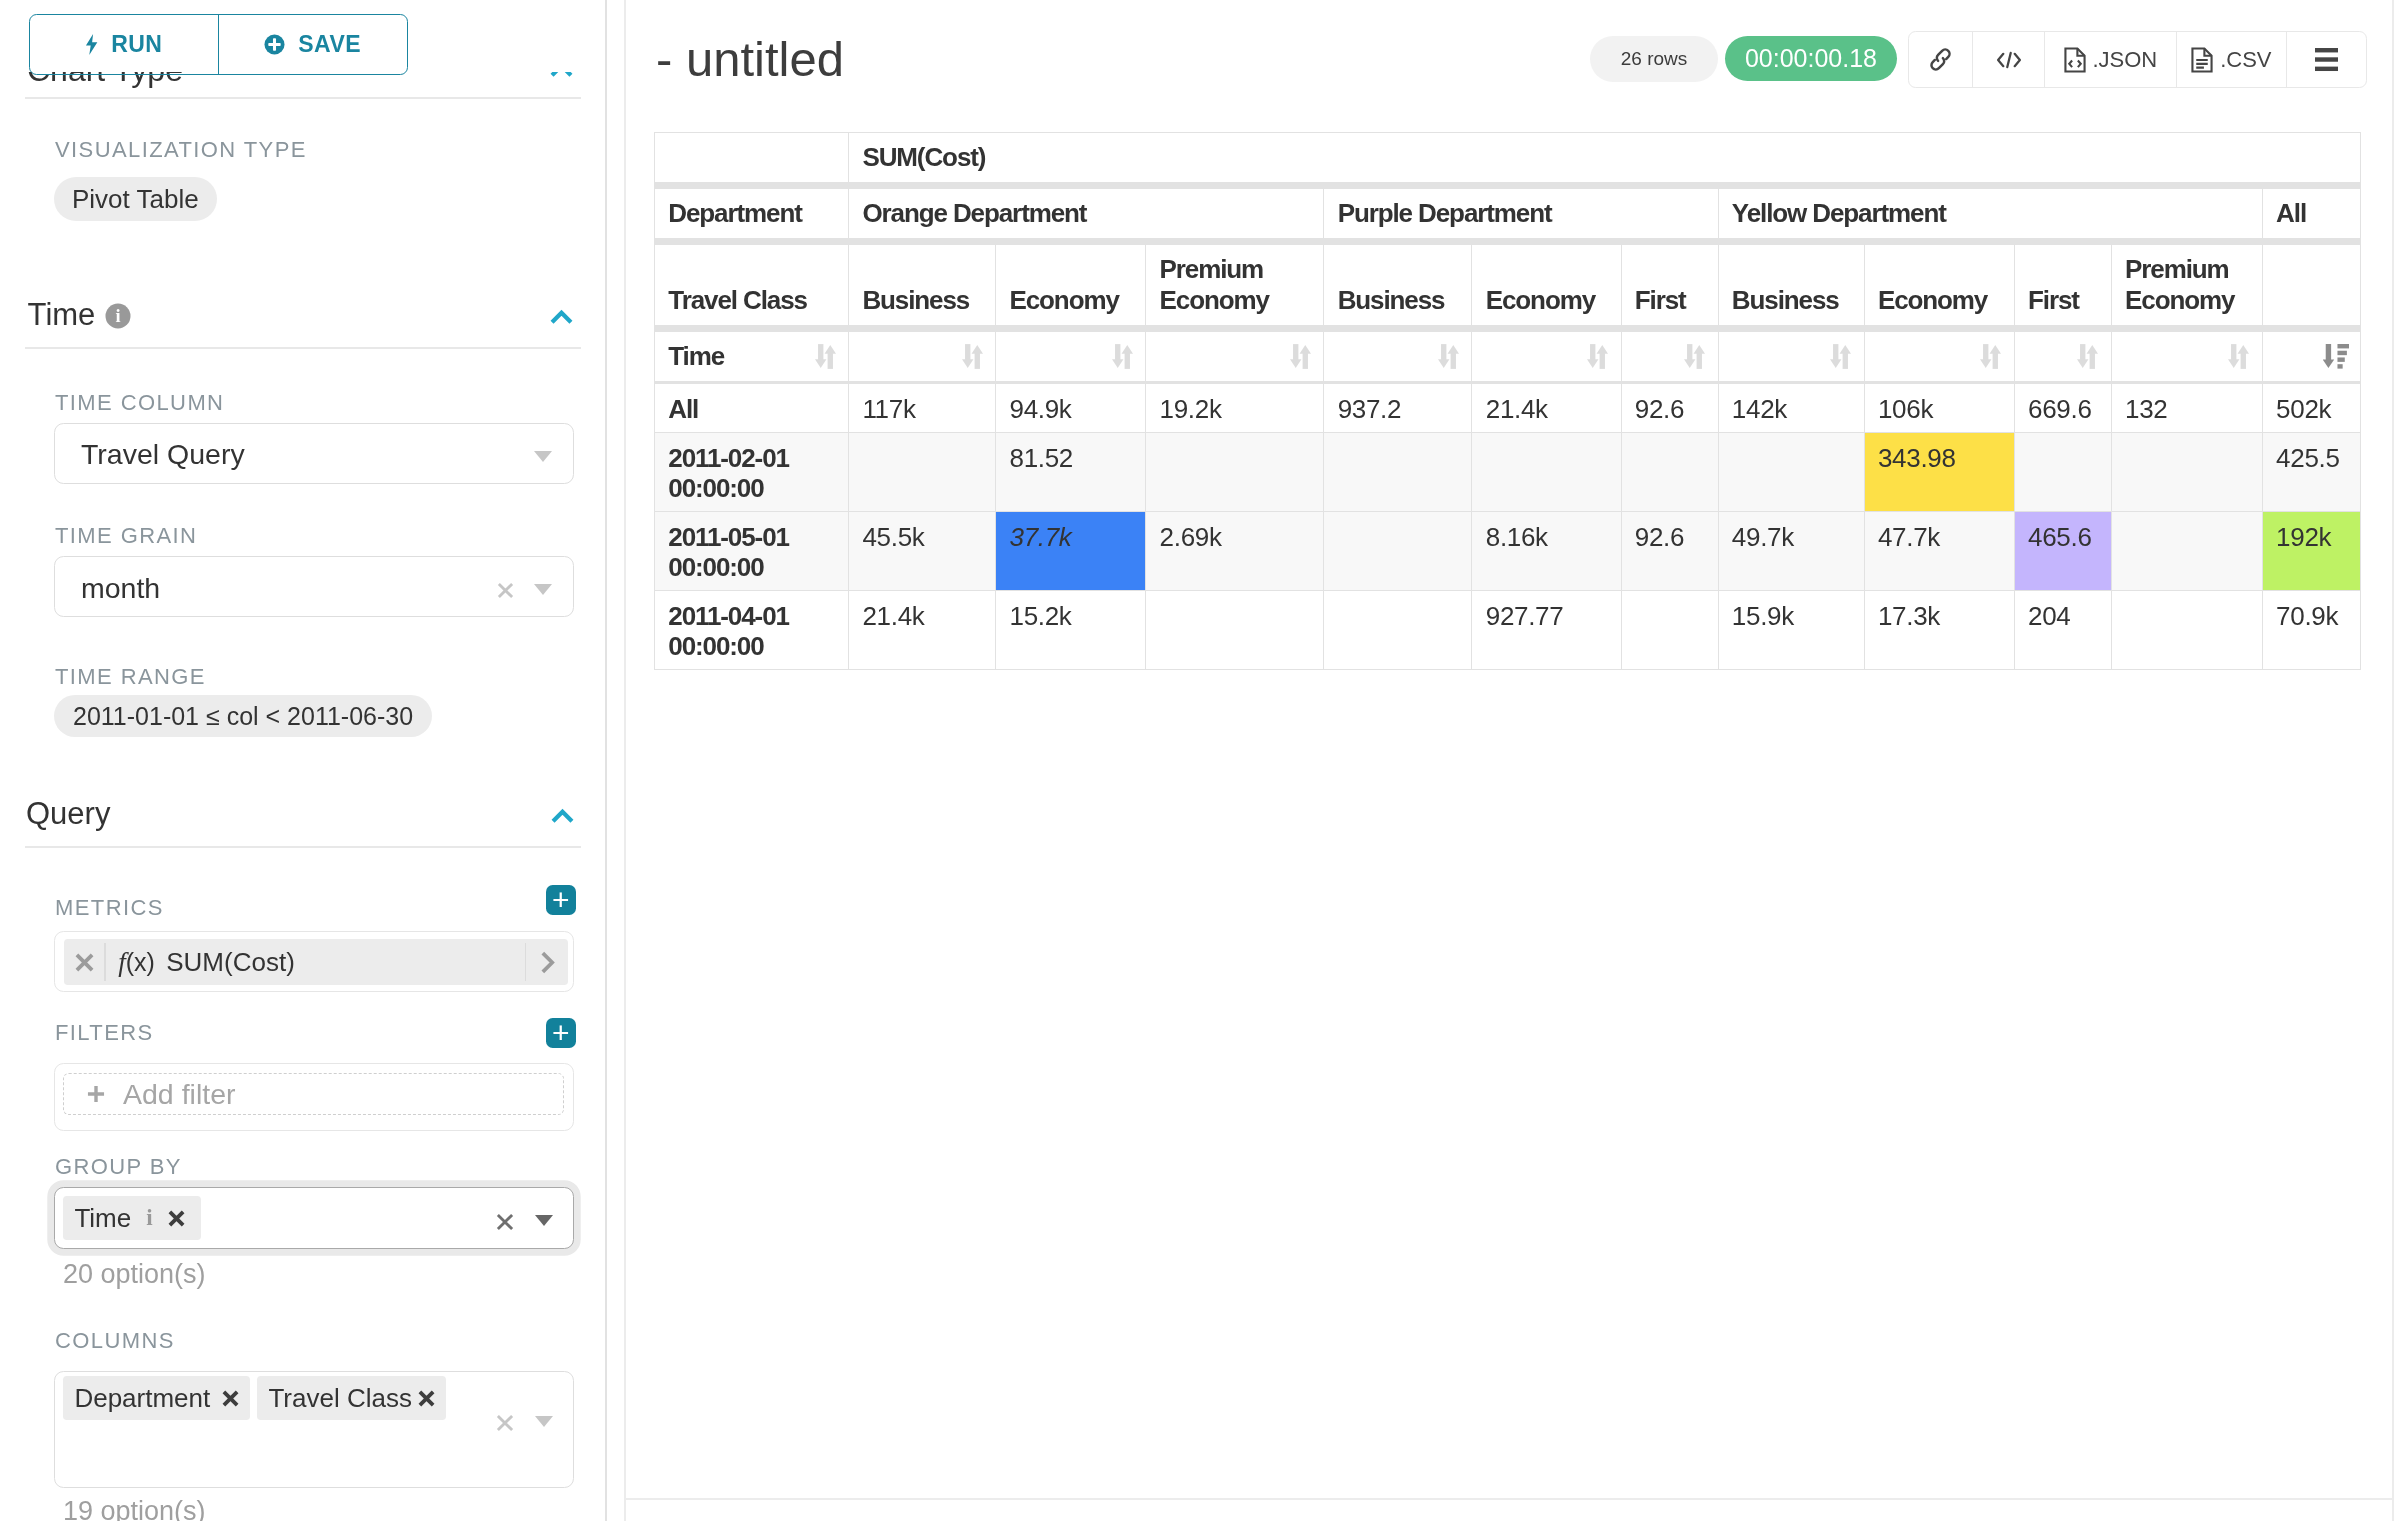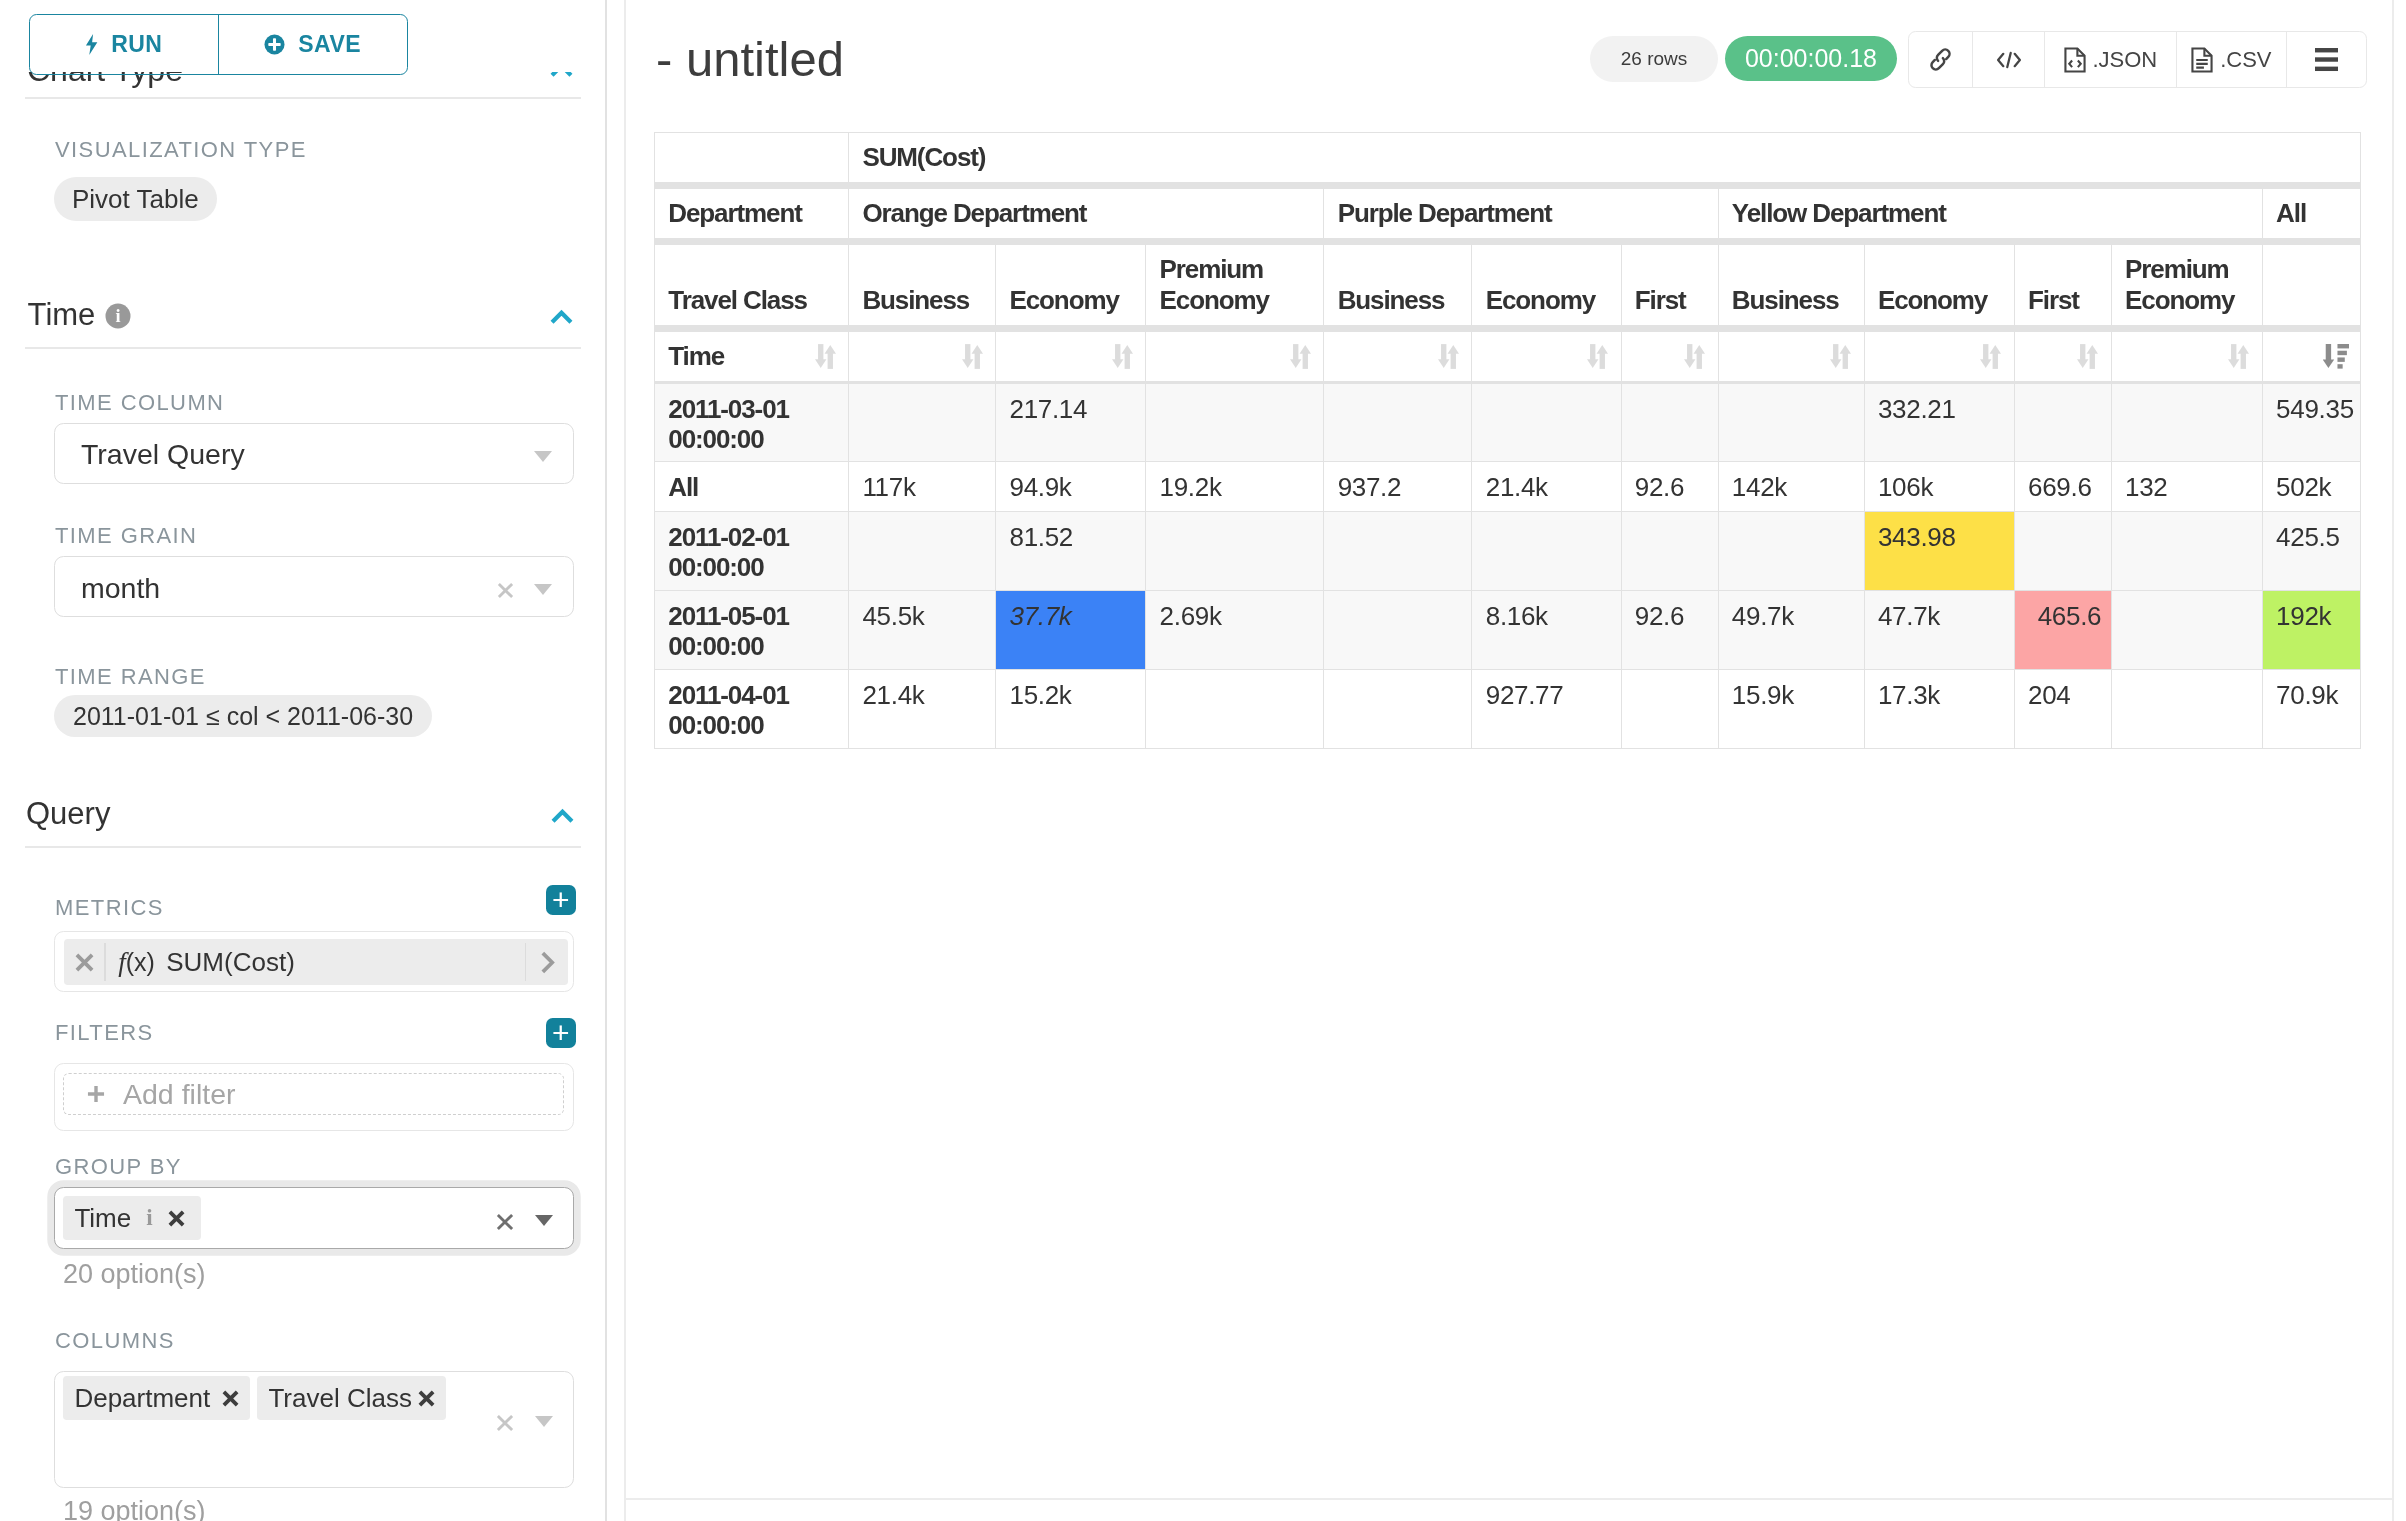--- a/index.html
+++ b/index.html
@@ -395,20 +395,6 @@
           </div>
         </th>
       </tr>
-      <tr style="height:79px;">
-        <th class="br" style="background:#f8f8f8;border-bottom:1.9px solid #e2e2e2;padding:9.5px 9.5px 0 13.3px;vertical-align:top;line-height:30px;">2011-03-01<br>00:00:00</th>
-        <td class="br " style="background:#f8f8f8;border-bottom:1.9px solid #e2e2e2;padding:9.5px 9.5px 0 13.3px;vertical-align:top;line-height:30px;"></td>
-        <td class="br " style="background:#f8f8f8;border-bottom:1.9px solid #e2e2e2;padding:9.5px 9.5px 0 13.3px;vertical-align:top;line-height:30px;">217.14</td>
-        <td class="br " style="background:#f8f8f8;border-bottom:1.9px solid #e2e2e2;padding:9.5px 9.5px 0 13.3px;vertical-align:top;line-height:30px;"></td>
-        <td class="br " style="background:#f8f8f8;border-bottom:1.9px solid #e2e2e2;padding:9.5px 9.5px 0 13.3px;vertical-align:top;line-height:30px;"></td>
-        <td class="br " style="background:#f8f8f8;border-bottom:1.9px solid #e2e2e2;padding:9.5px 9.5px 0 13.3px;vertical-align:top;line-height:30px;"></td>
-        <td class="br " style="background:#f8f8f8;border-bottom:1.9px solid #e2e2e2;padding:9.5px 9.5px 0 13.3px;vertical-align:top;line-height:30px;"></td>
-        <td class="br " style="background:#f8f8f8;border-bottom:1.9px solid #e2e2e2;padding:9.5px 9.5px 0 13.3px;vertical-align:top;line-height:30px;"></td>
-        <td class="br " style="background:#f8f8f8;border-bottom:1.9px solid #e2e2e2;padding:9.5px 9.5px 0 13.3px;vertical-align:top;line-height:30px;">332.21</td>
-        <td class="br " style="background:#f8f8f8;border-bottom:1.9px solid #e2e2e2;padding:9.5px 9.5px 0 13.3px;vertical-align:top;line-height:30px;"></td>
-        <td class="br " style="background:#f8f8f8;border-bottom:1.9px solid #e2e2e2;padding:9.5px 9.5px 0 13.3px;vertical-align:top;line-height:30px;"></td>
-        <td class="" style="background:#f8f8f8;border-bottom:1.9px solid #e2e2e2;padding:9.5px 9.5px 0 13.3px;vertical-align:top;line-height:30px;">549.35</td>
-      </tr>
       <tr style="height:50px;">
         <th class="br" style="border-bottom:1.9px solid #e2e2e2;padding:9.5px 9.5px 0 13.3px;vertical-align:top;line-height:30px;">All</th>
         <td class="br " style="border-bottom:1.9px solid #e2e2e2;padding:9.5px 9.5px 0 13.3px;vertical-align:top;line-height:30px;">117k</td>

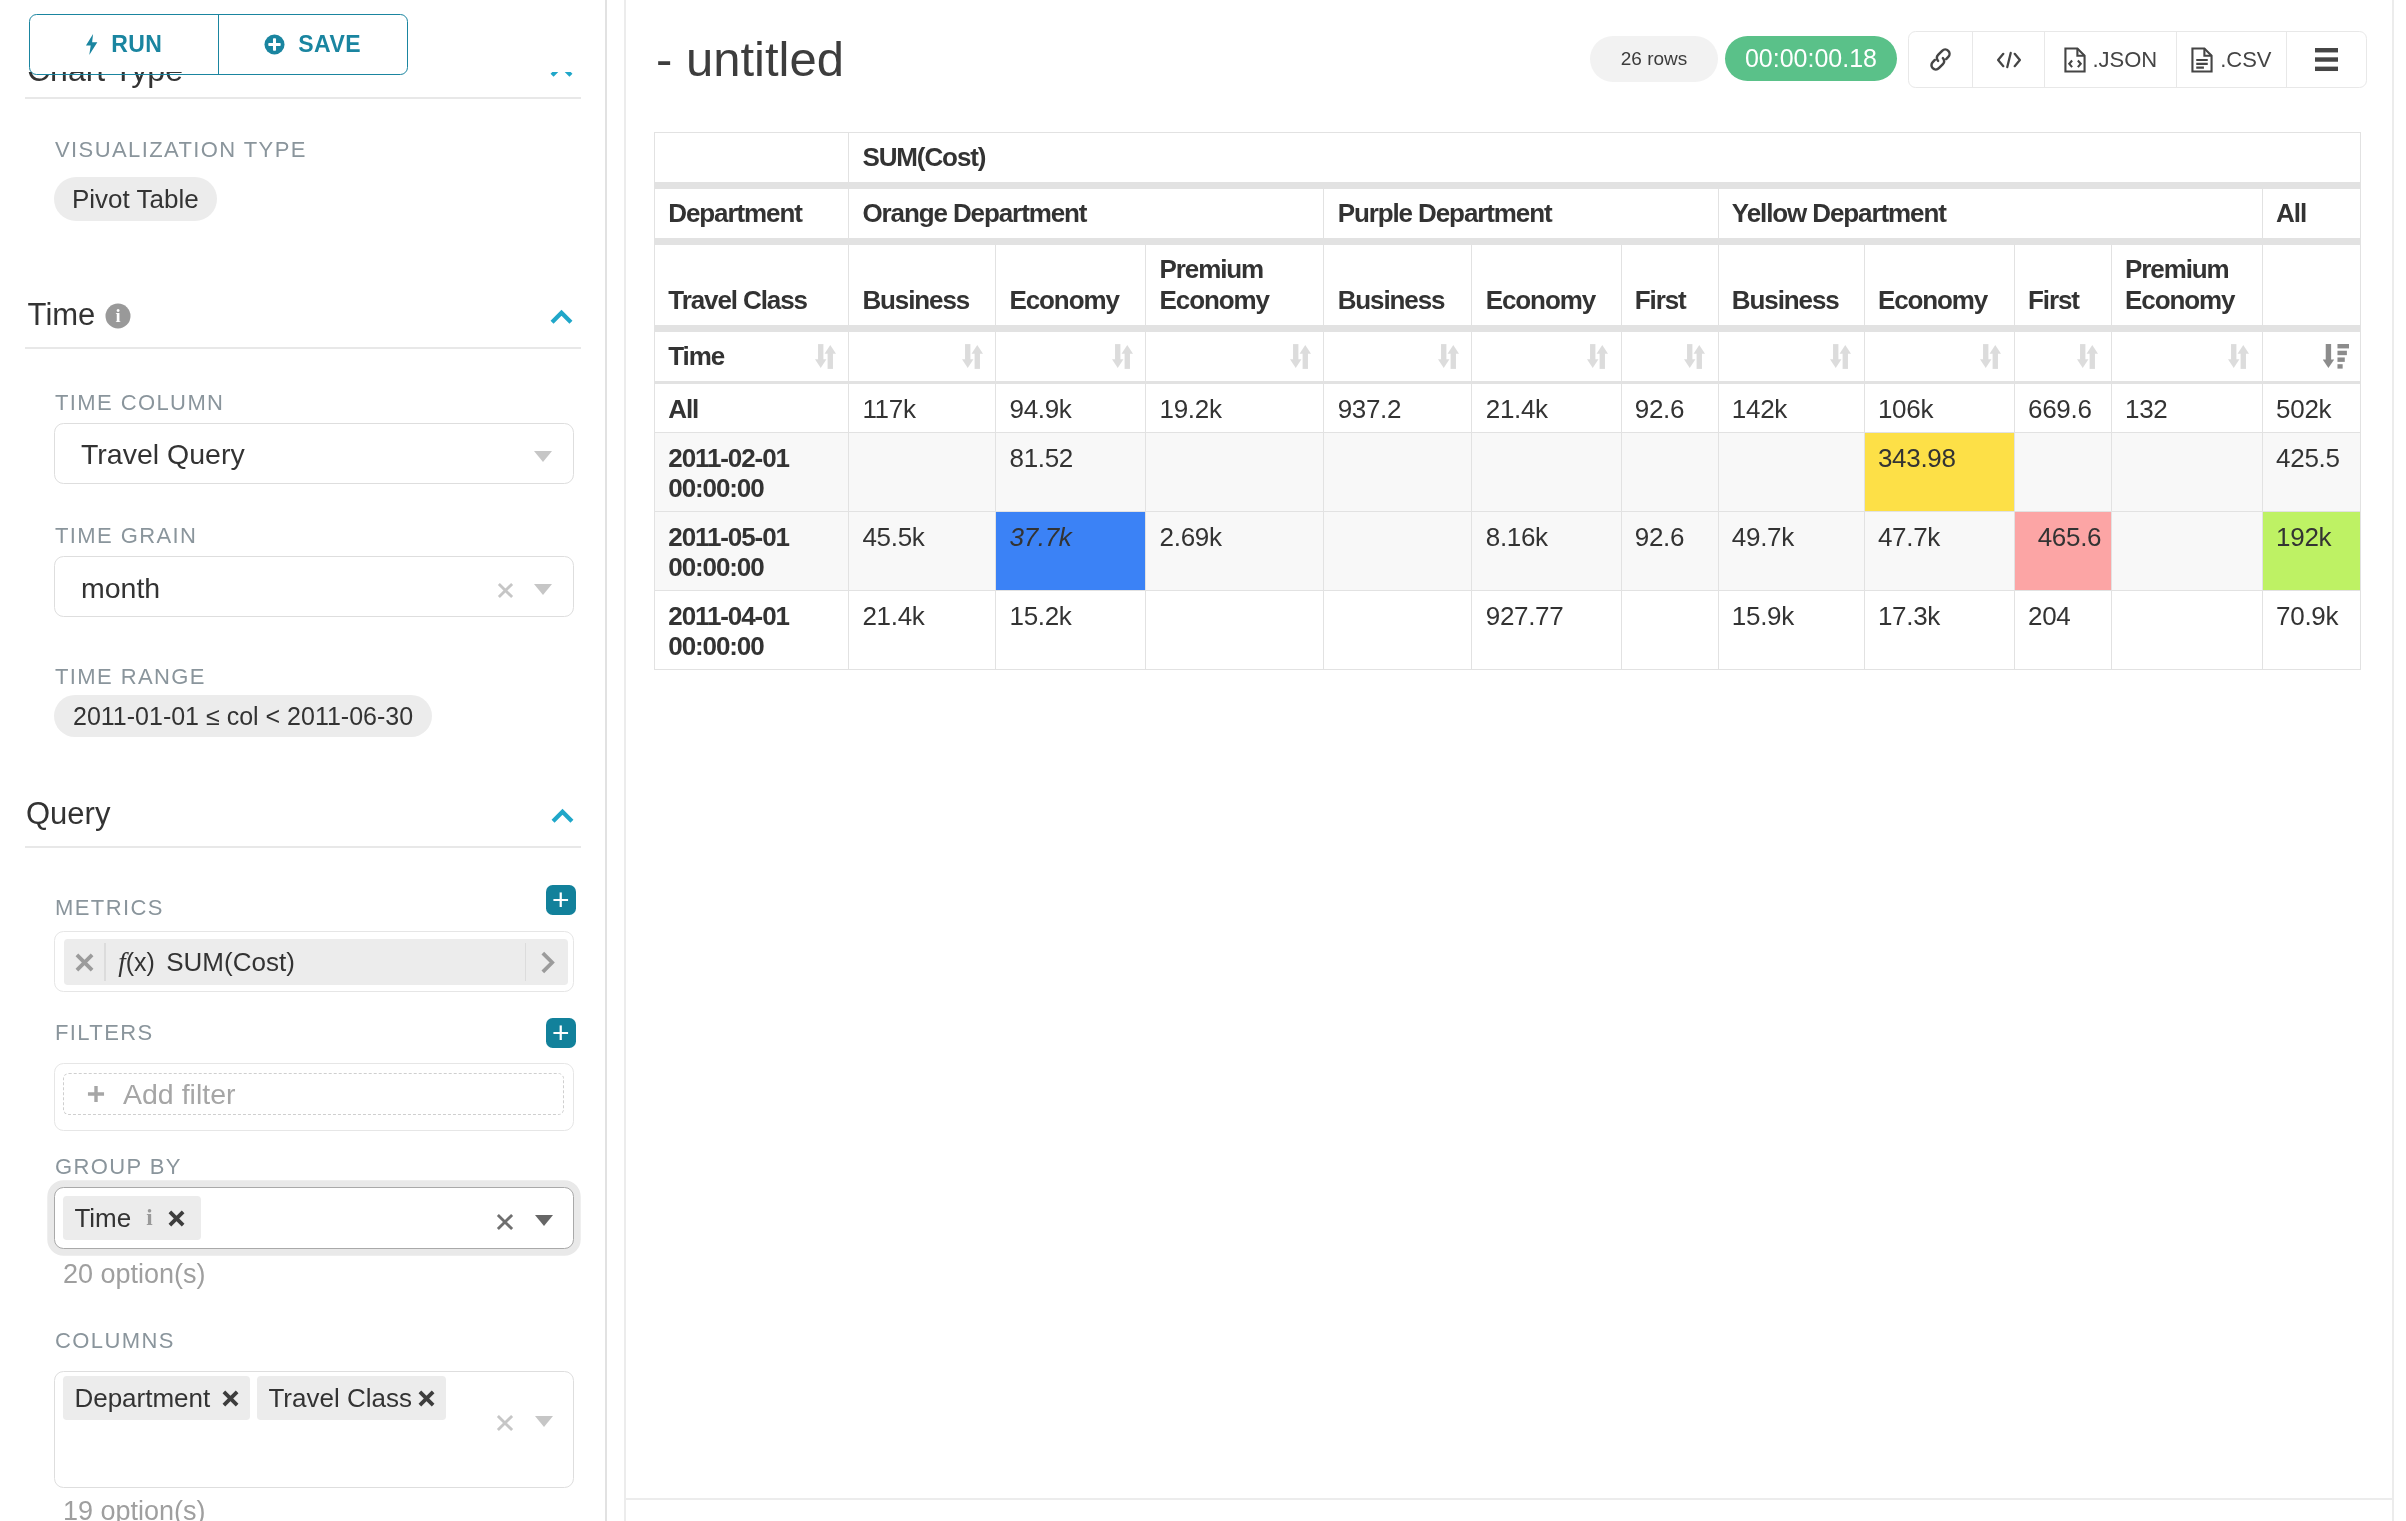--- a/index.html
+++ b/index.html
@@ -433,7 +433,7 @@
         <td class="br " style="background:#f8f8f8;border-bottom:1.9px solid #e2e2e2;padding:9.5px 9.5px 0 13.3px;vertical-align:top;line-height:30px;">92.6</td>
         <td class="br " style="background:#f8f8f8;border-bottom:1.9px solid #e2e2e2;padding:9.5px 9.5px 0 13.3px;vertical-align:top;line-height:30px;">49.7k</td>
         <td class="br " style="background:#f8f8f8;border-bottom:1.9px solid #e2e2e2;padding:9.5px 9.5px 0 13.3px;vertical-align:top;line-height:30px;">47.7k</td>
-        <td class="br " style="background:#fca5a5;border-bottom:1.9px solid #e2e2e2;padding:9.5px 9.5px 0 13.3px;vertical-align:top;line-height:30px;text-align:right;">465.6</td>
+        <td class="br " style="background:#c4b5fd;border-bottom:1.9px solid #e2e2e2;padding:9.5px 9.5px 0 13.3px;vertical-align:top;line-height:30px;">465.6</td>
         <td class="br " style="background:#f8f8f8;border-bottom:1.9px solid #e2e2e2;padding:9.5px 9.5px 0 13.3px;vertical-align:top;line-height:30px;"></td>
         <td class="" style="background:#bef264;border-bottom:1.9px solid #e2e2e2;padding:9.5px 9.5px 0 13.3px;vertical-align:top;line-height:30px;">192k</td>
       </tr>

